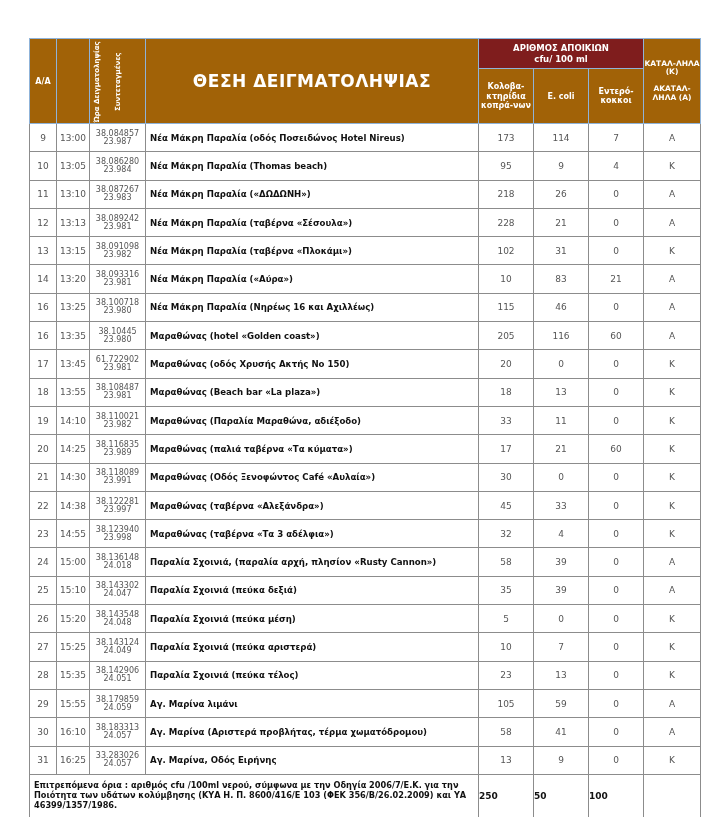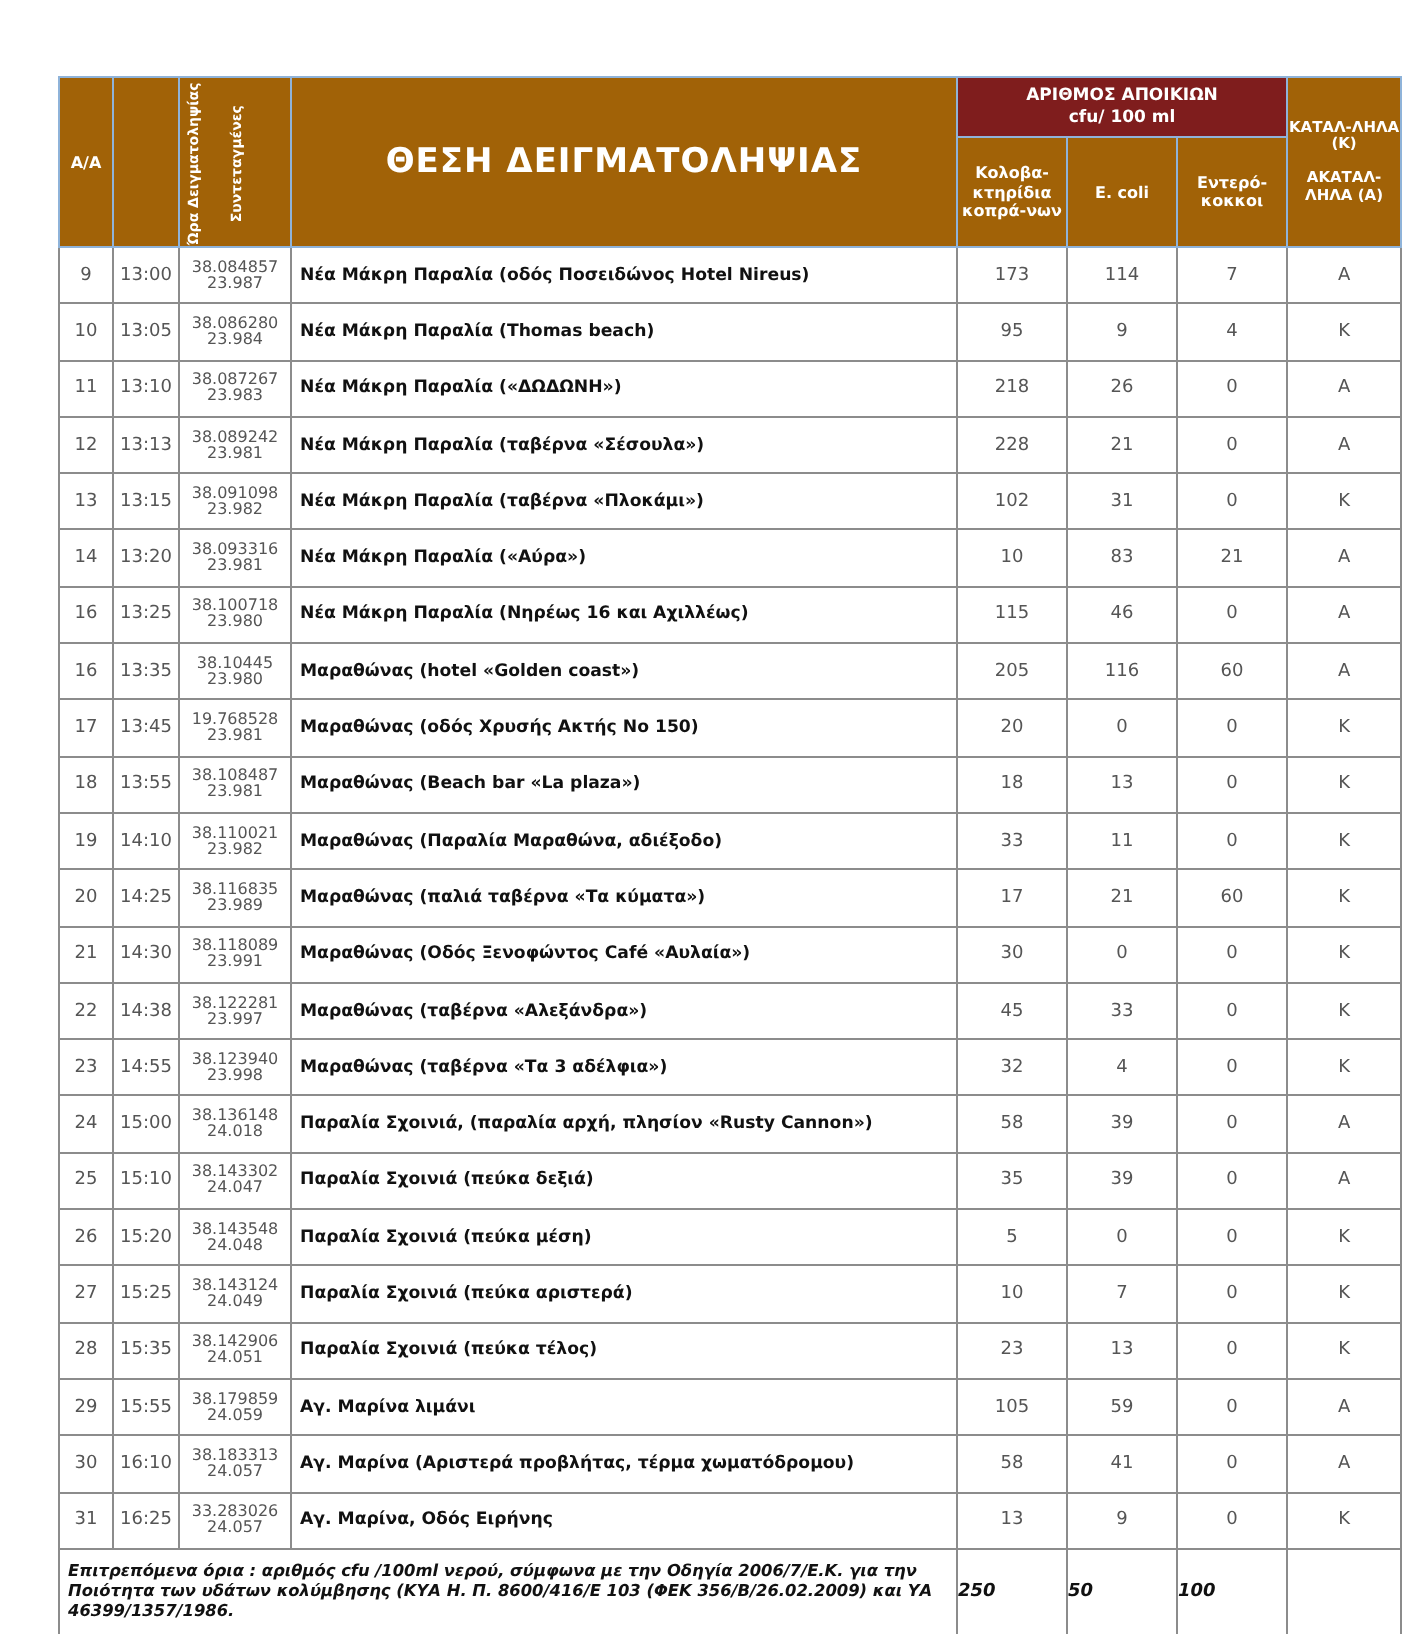--- a/index.html
+++ b/index.html
@@ -171,7 +171,7 @@
         <td>17</td>
         <td>13:45</td>
         <td class="coord">
-          <div>19.768528</div>
+          <div>61.722902</div>
           <div>23.981</div>
         </td>
         <td class="loc">Μαραθώνας (οδός Χρυσής Ακτής Νο 150)</td>

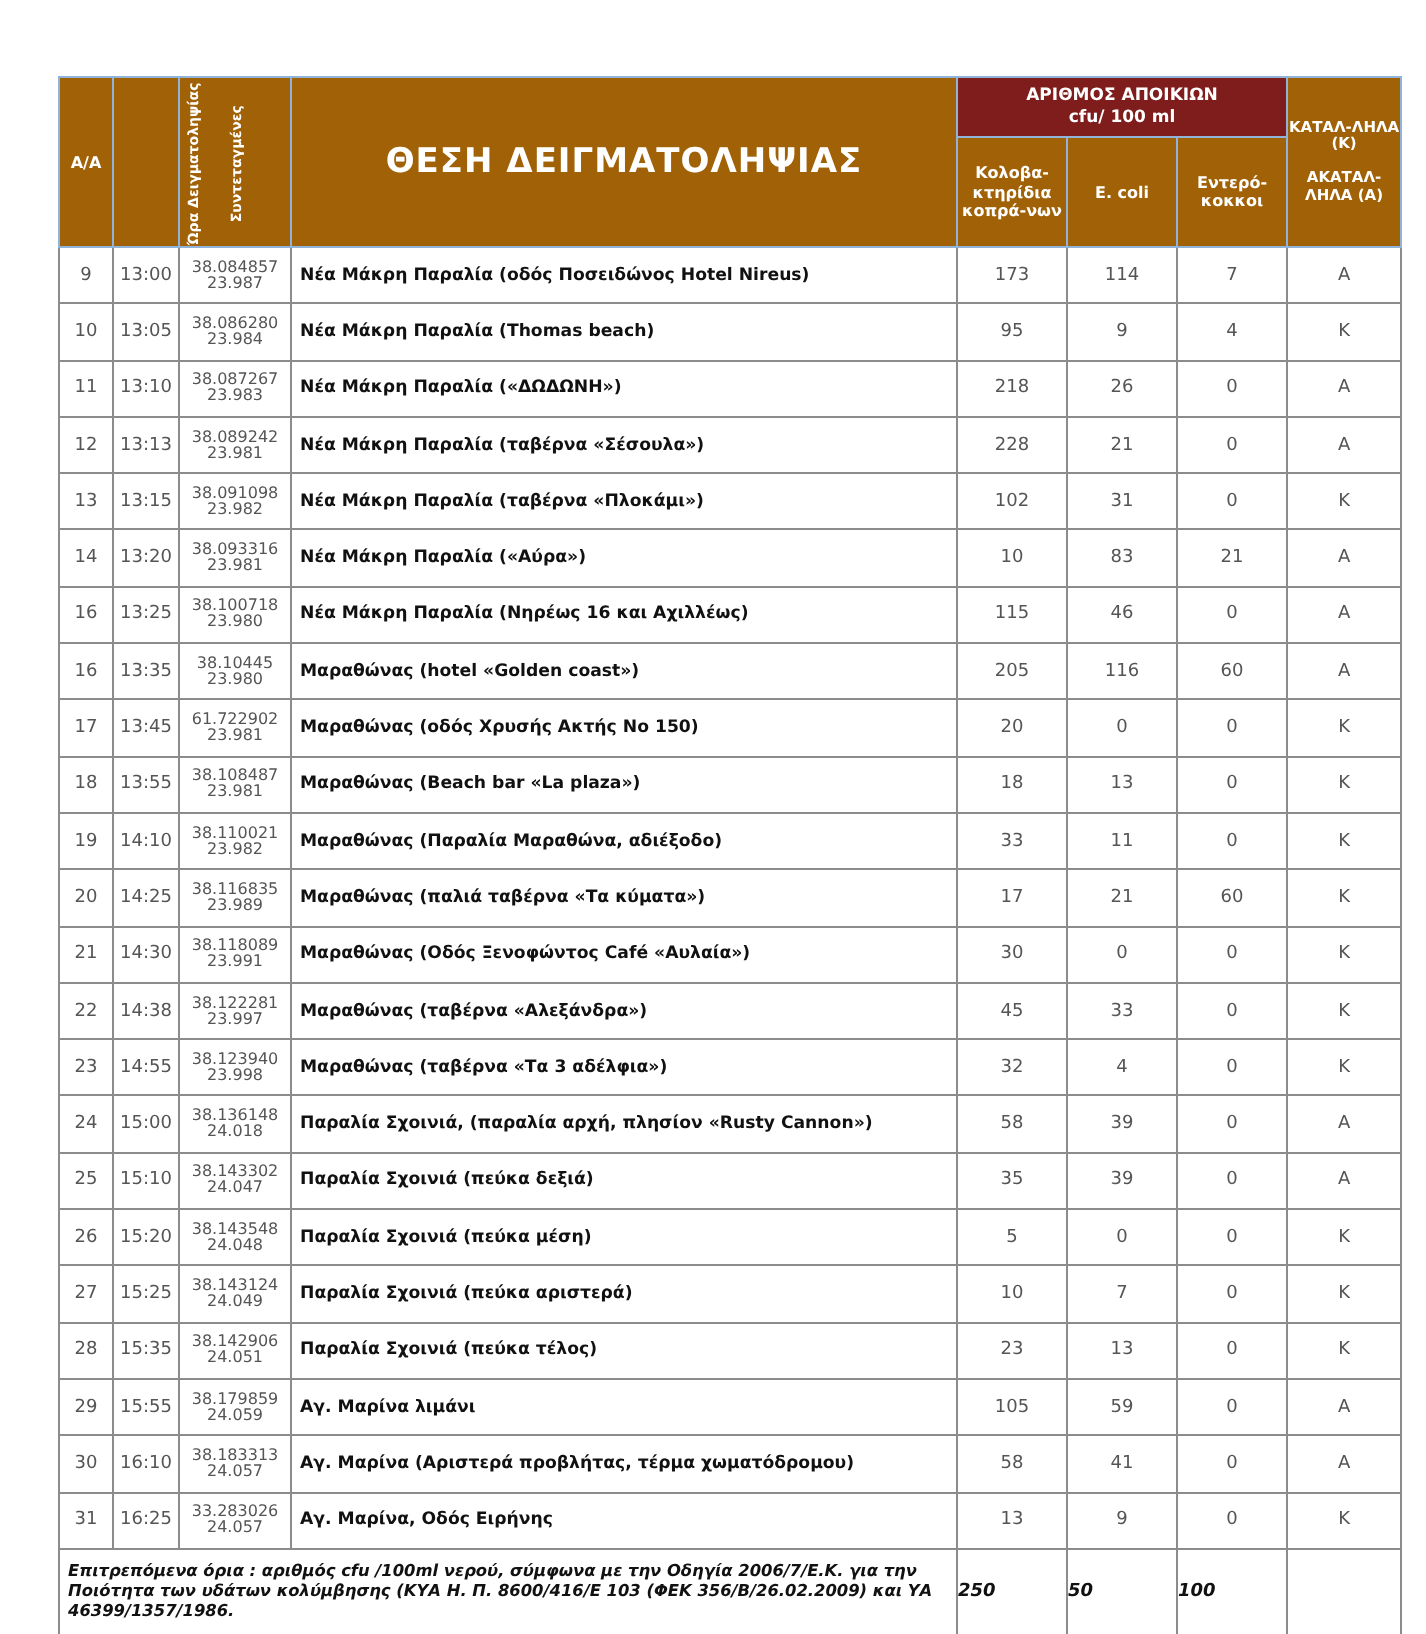--- a/index.html
+++ b/index.html
@@ -22,7 +22,7 @@
   tr.data td { height: 27.3px; color: #555; font-size: 9px; text-align: center; font-family: "DejaVu Sans", sans-serif; }
   tr.data td.coord { font-size: 8px; line-height: 1.0; color: #555; }
   tr.data td.loc { text-align: left; padding-left: 4px; color: #111; font-weight: bold; font-size: 8.6px; white-space: nowrap; overflow: hidden; }
-  tr.foot td { height: 38px; font-style: italic; }
+  tr.foot td { height: 38px; }
   tr.foot td.note { color: #111; font-weight: bold; font-size: 8.2px; line-height: 1.2; text-align: left; padding: 2px 4px; }
   tr.foot td.lim { font-weight: bold; font-size: 9px; color: #111; }
 </style>

